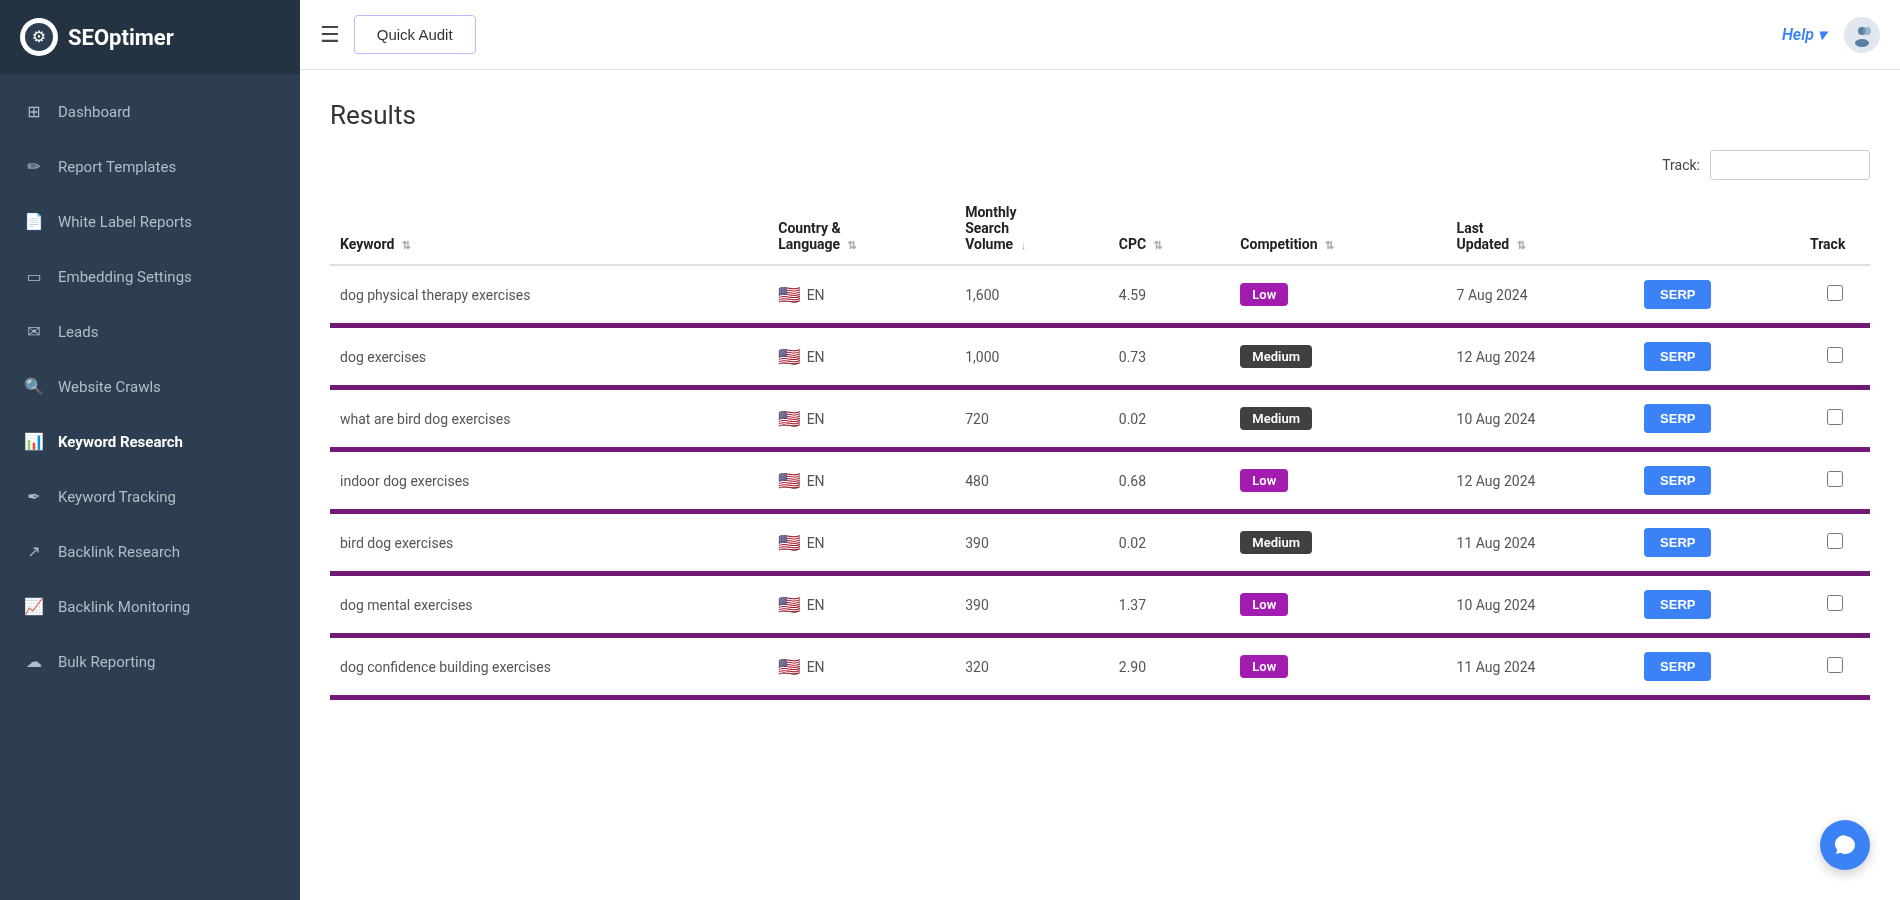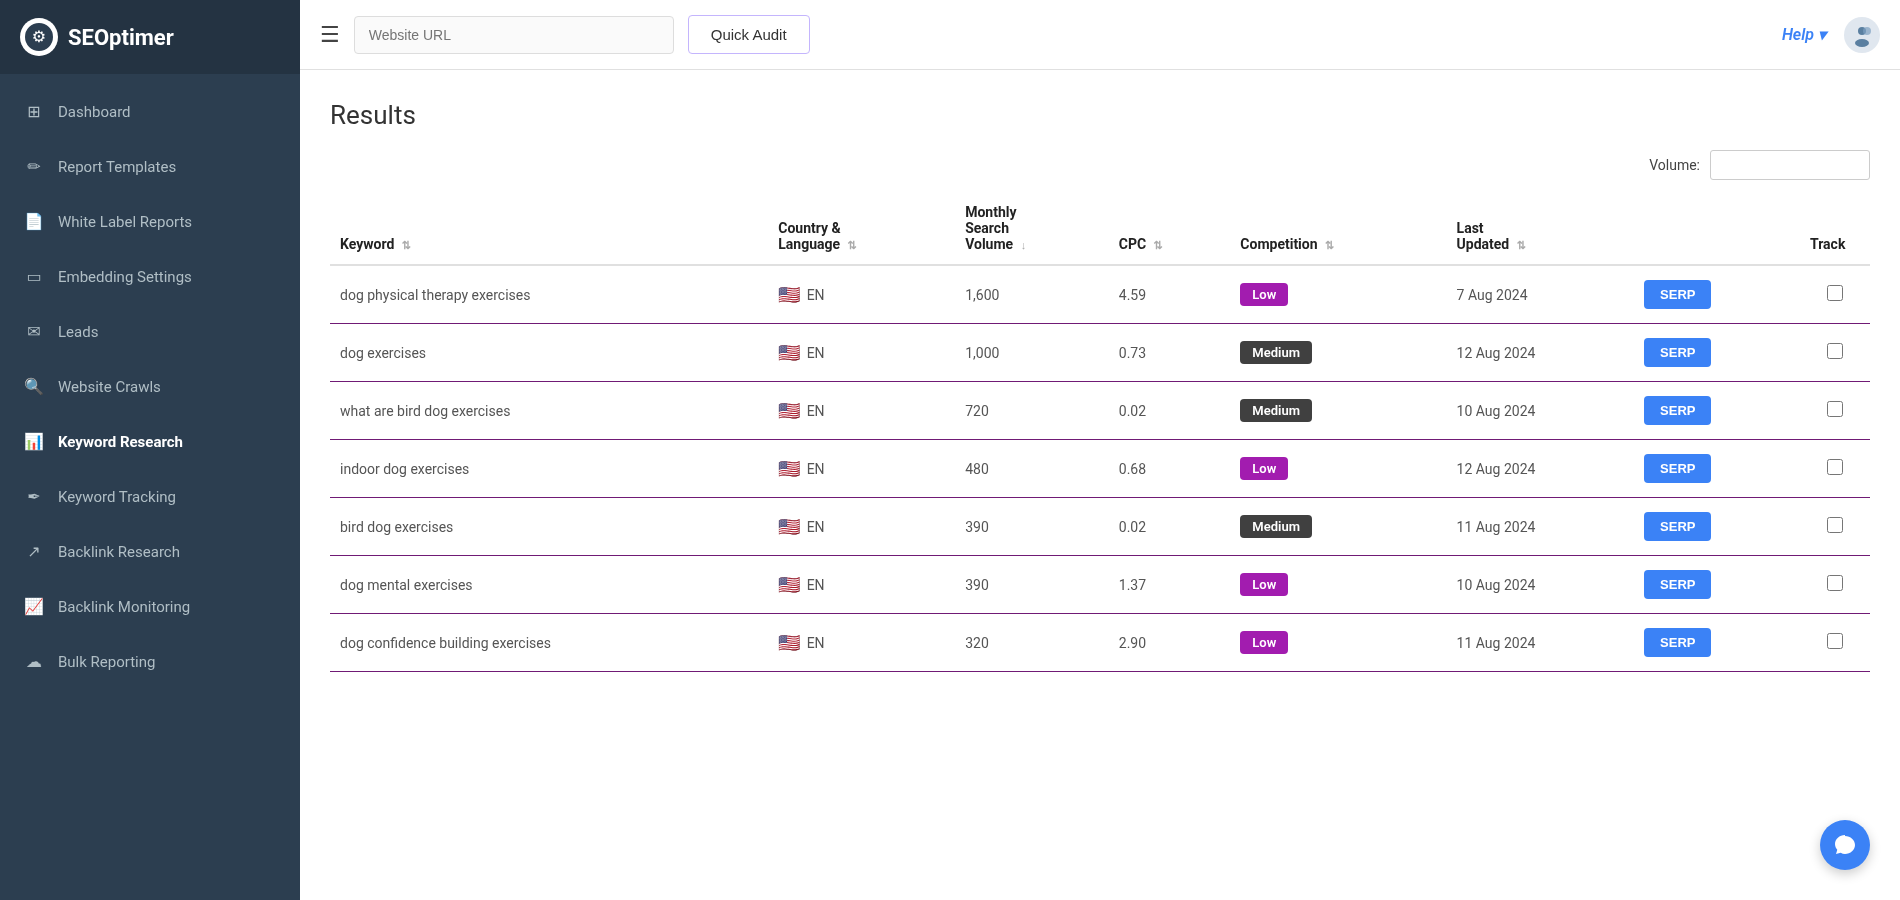--- a/index.html
+++ b/index.html
@@ -321,7 +321,6 @@
 
   <div id="topbar">
     <span id="menu-toggle">☰</span>
-    <input id="url-input" type="text" placeholder="Website URL" style="">
     <button id="quick-audit-btn">Quick Audit</button>
     <div id="topbar-right">
       <div id="help-btn">

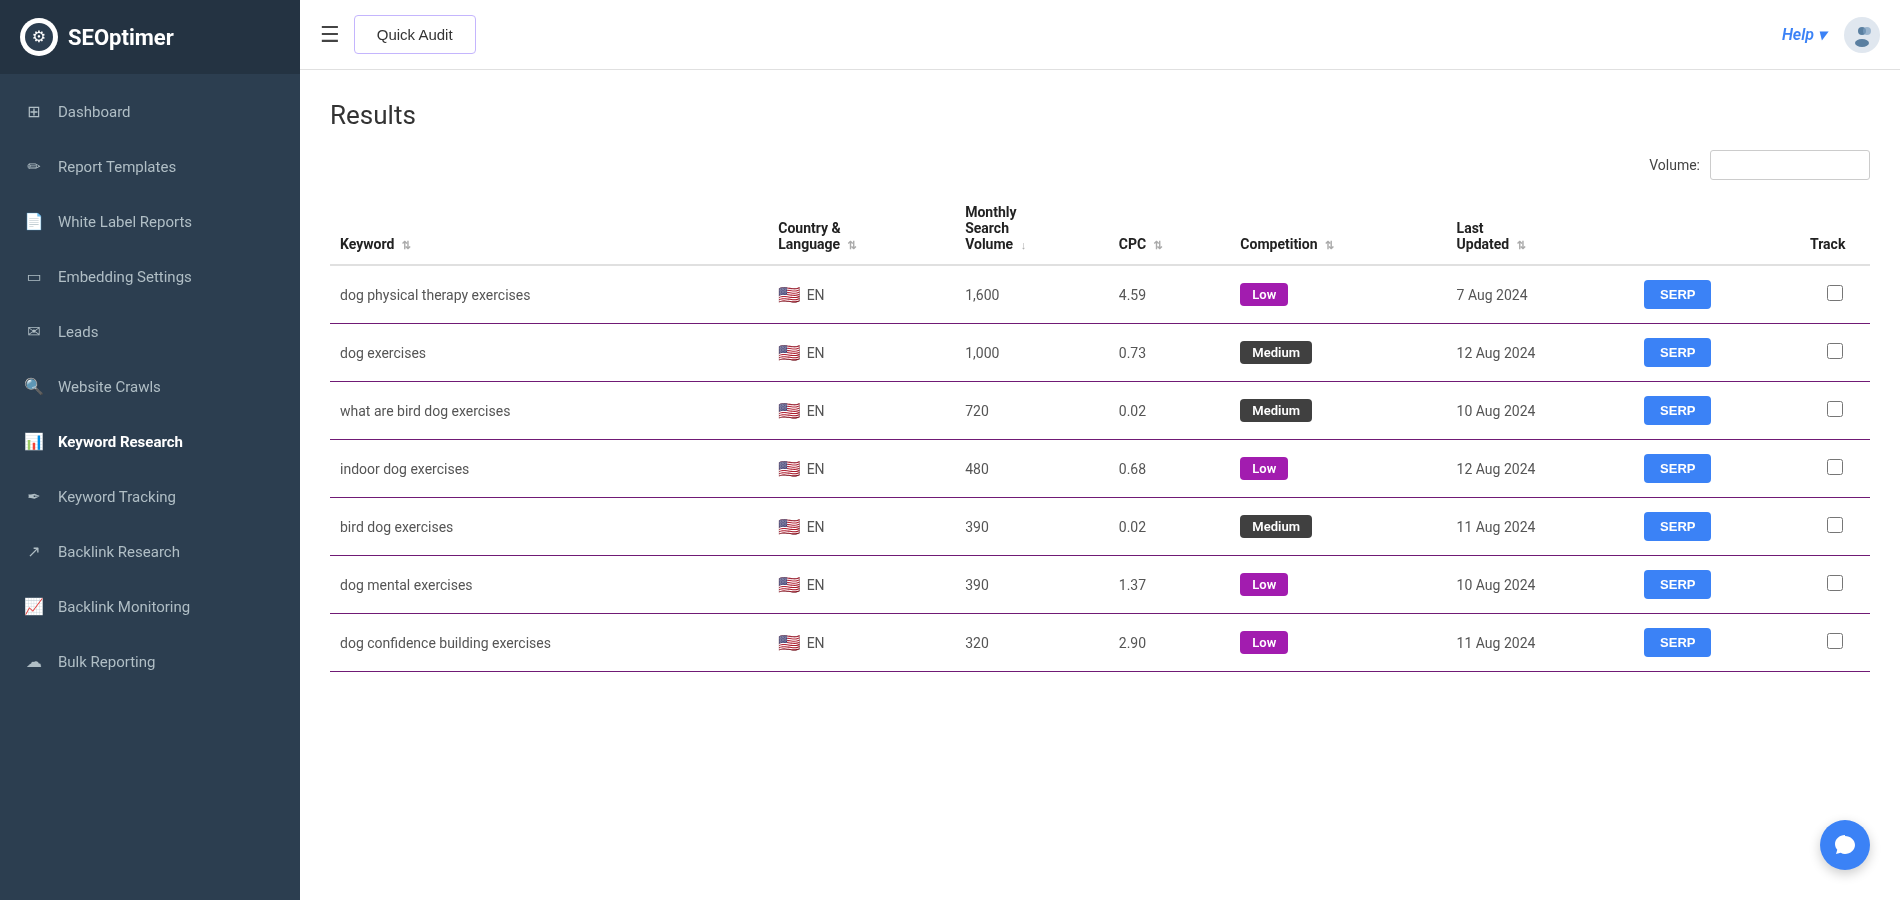--- a/index.html
+++ b/index.html
@@ -341,7 +341,7 @@
     <h2 id="results-title">Results</h2>
 
     <div id="search-bar">
-      <label id="search-label">Volume:</label>
+      <label id="search-label">Track:</label>
       <input id="search-input" type="text" style="">
     </div>
 

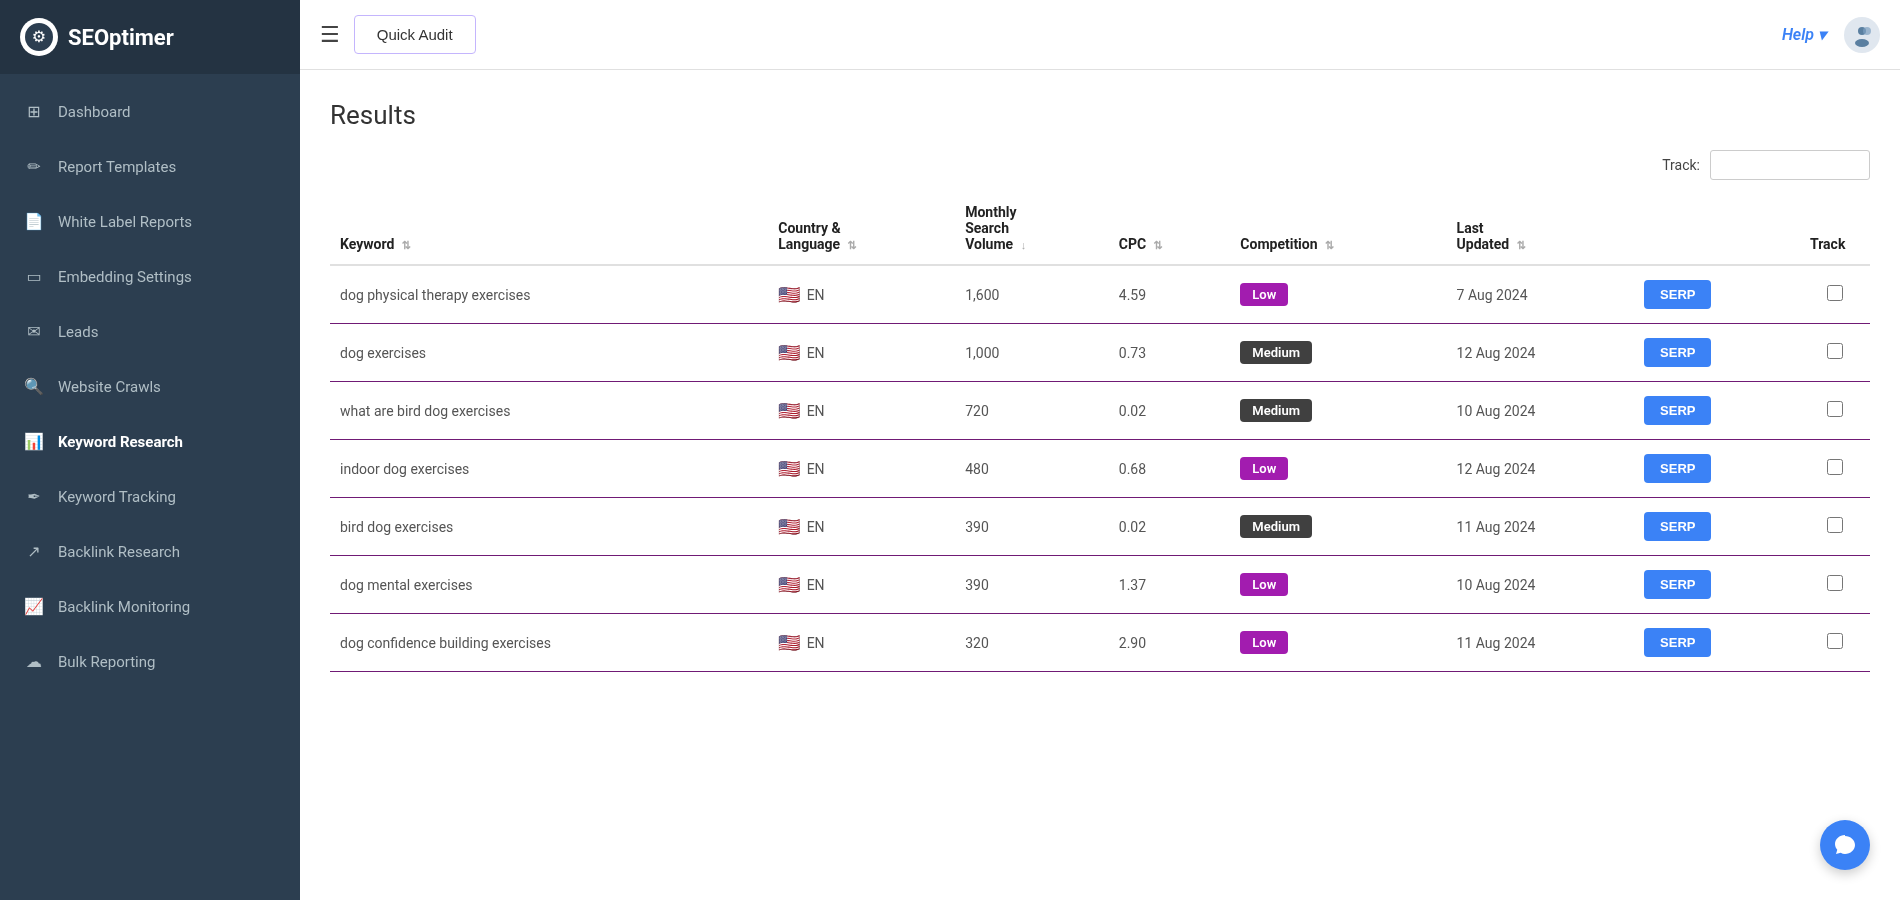--- a/index.html
+++ b/index.html
@@ -194,7 +194,7 @@
     #results-table td {
       padding: 14px 10px;
       color: #555;
-      border-bottom: 1px solid #701a75;
+      border-bottom: 5px solid #701a75;
       vertical-align: middle;
     }
 

